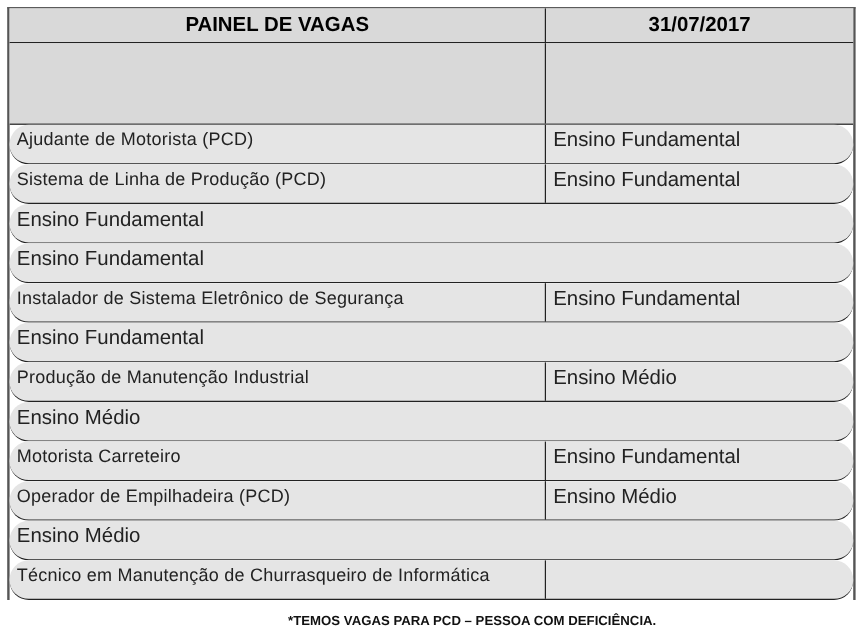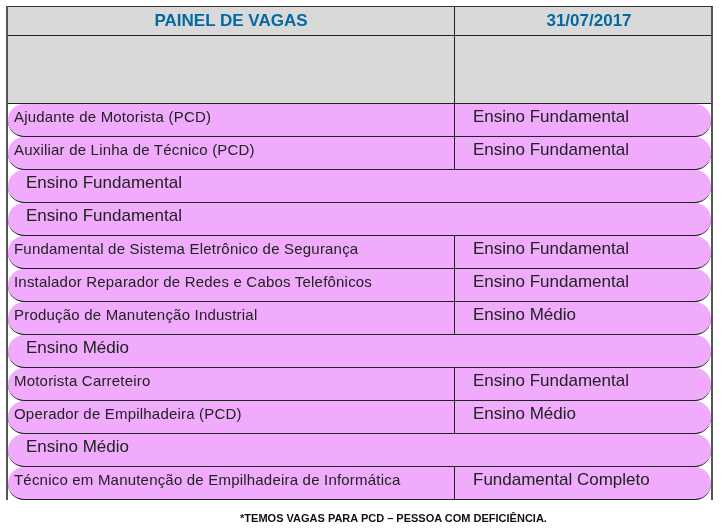--- a/index.html
+++ b/index.html
@@ -13,7 +13,7 @@
     .c2 { flex: 1; box-sizing: border-box; margin-left: 12px; }
     .hdr { height: 29px; background: #d9d9d9; }
     .hdr .c1, .hdr .c2 { display: flex; align-items: center; justify-content: center;
-                         font-weight: bold; font-size: 17px; color: #0369a1; }
+                         font-weight: bold; font-size: 17px; color: #000000; }
     .spacer { height: 68px; background: #d9d9d9; }
     .data { height: 33px; background: #f0abfc; border-radius: 16px; }
     .data .c1 { padding: 4px 0 0 6px; font-size: 15px; color: #222; letter-spacing: 0.2px; }

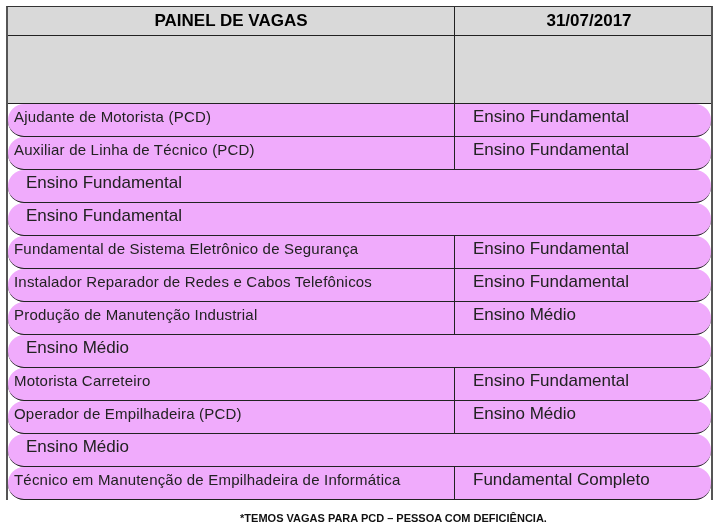--- a/index.html
+++ b/index.html
@@ -10,7 +10,7 @@
              box-sizing: border-box; }
     .row { display: flex; border-bottom: 1px solid #222; box-sizing: border-box; }
     .c1 { width: 447px; border-right: 1px solid #222; box-sizing: border-box; }
-    .c2 { flex: 1; box-sizing: border-box; margin-left: 12px; }
+    .c2 { flex: 1; box-sizing: border-box; }
     .hdr { height: 29px; background: #d9d9d9; }
     .hdr .c1, .hdr .c2 { display: flex; align-items: center; justify-content: center;
                          font-weight: bold; font-size: 17px; color: #000000; }

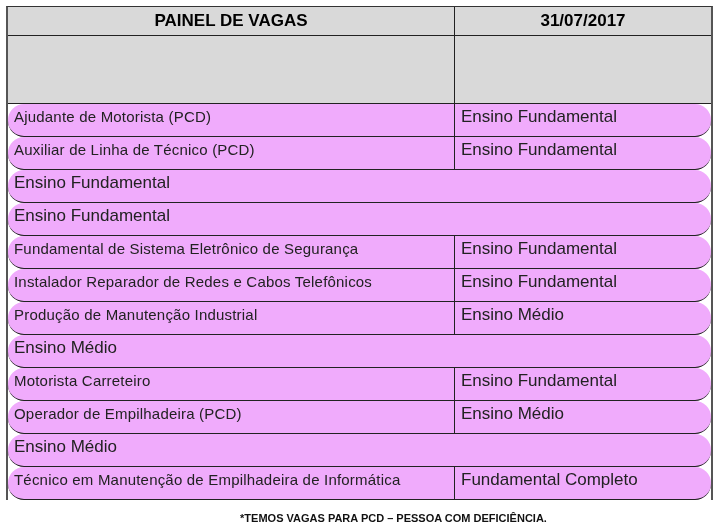--- a/index.html
+++ b/index.html
@@ -15,7 +15,7 @@
     .hdr .c1, .hdr .c2 { display: flex; align-items: center; justify-content: center;
                          font-weight: bold; font-size: 17px; color: #000000; }
     .spacer { height: 68px; background: #d9d9d9; }
-    .data { height: 33px; background: #f0abfc; border-radius: 16px; }
+    .data { height: 33px; background: #e5e5e5; border-radius: 16px; }
     .data .c1 { padding: 4px 0 0 6px; font-size: 15px; color: #222; letter-spacing: 0.2px; }
     .data .c2 { padding: 3px 0 0 6px; font-size: 17px; color: #222; }
     .footer { position: absolute; left: 0; top: 504px; width: 723px; height: 27px;

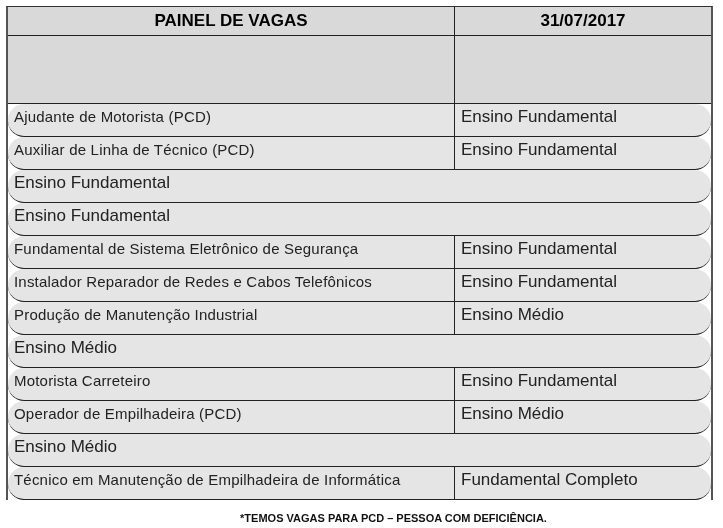--- a/index.html
+++ b/index.html
@@ -40,7 +40,7 @@
     <div class="c2">Ensino Fundamental</div>
   </div>
   <div class="row data">
-    <div class="c1">Auxiliar de Linha de Técnico  (PCD)</div>
+    <div class="c1">Sistema de Linha de Produção  (PCD)</div>
     <div class="c2">Ensino Fundamental</div>
   </div>
   <div class="row data">

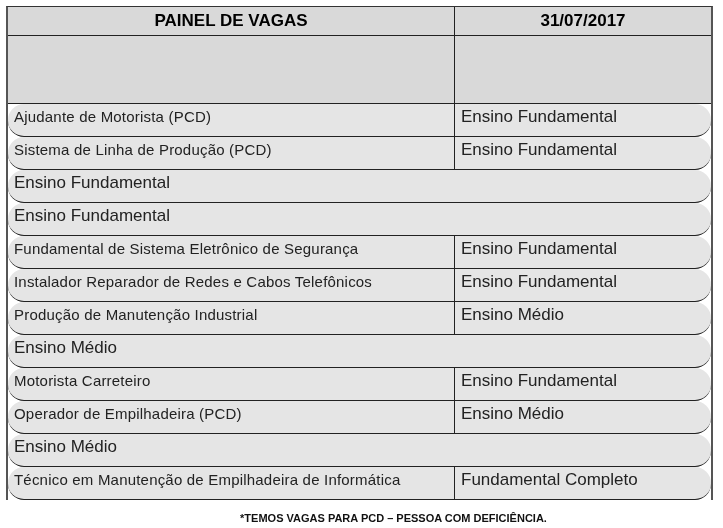--- a/index.html
+++ b/index.html
@@ -50,7 +50,7 @@
     <div class="c2">Ensino Fundamental</div>
   </div>
   <div class="row data">
-    <div class="c1">Fundamental de Sistema Eletrônico de Segurança</div>
+    <div class="c1">Instalador de Sistema Eletrônico de Segurança</div>
     <div class="c2">Ensino Fundamental</div>
   </div>
   <div class="row data">

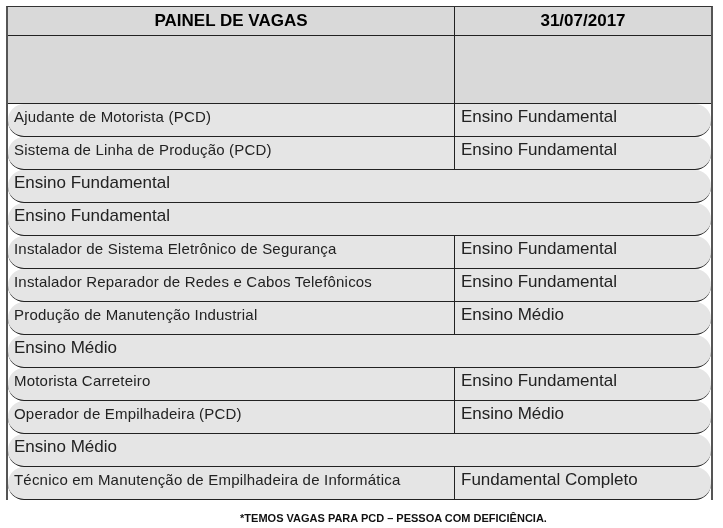--- a/index.html
+++ b/index.html
@@ -54,7 +54,6 @@
     <div class="c2">Ensino Fundamental</div>
   </div>
   <div class="row data">
-    <div class="c1">Instalador Reparador de Redes e Cabos Telefônicos</div>
     <div class="c2">Ensino Fundamental</div>
   </div>
   <div class="row data">

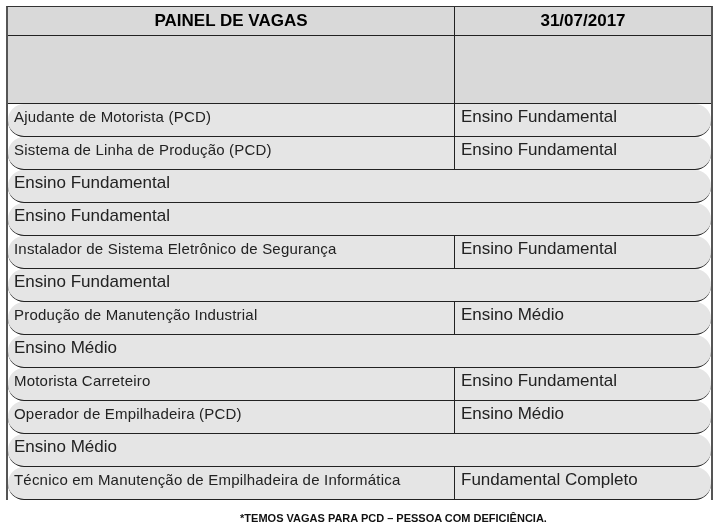--- a/index.html
+++ b/index.html
@@ -75,7 +75,7 @@
     <div class="c2">Ensino Médio</div>
   </div>
   <div class="row data">
-    <div class="c1">Técnico em Manutenção de Empilhadeira de Informática</div>
+    <div class="c1">Técnico em Manutenção de Churrasqueiro de Informática</div>
     <div class="c2">Fundamental Completo</div>
   </div>
 </div>

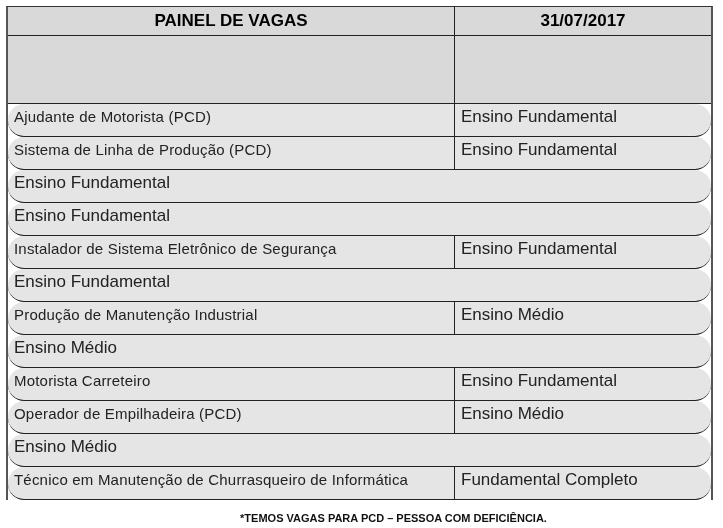--- a/index.html
+++ b/index.html
@@ -76,7 +76,6 @@
   </div>
   <div class="row data">
     <div class="c1">Técnico em Manutenção de Churrasqueiro de Informática</div>
-    <div class="c2">Fundamental Completo</div>
   </div>
 </div>
 

